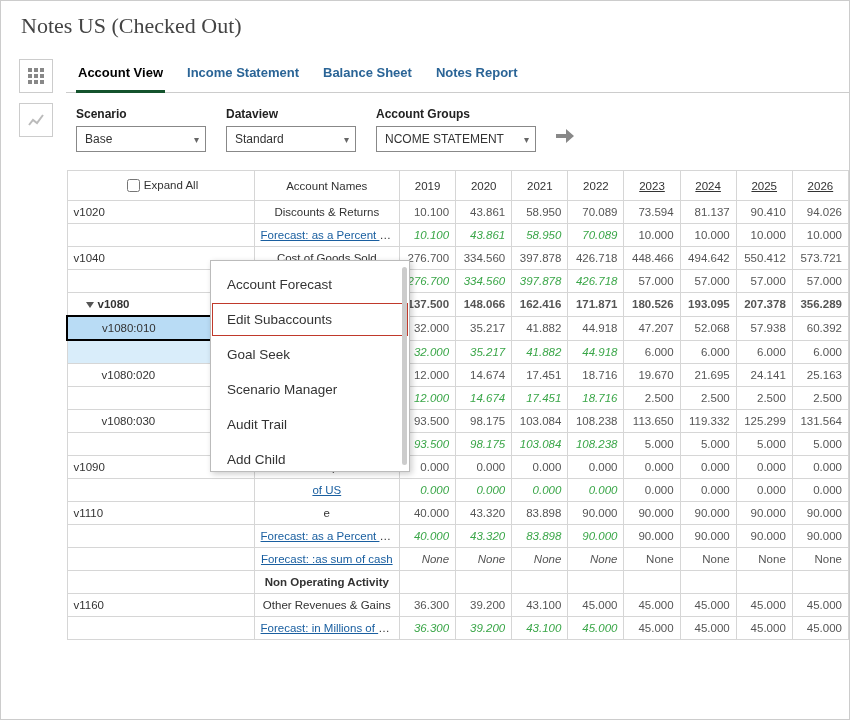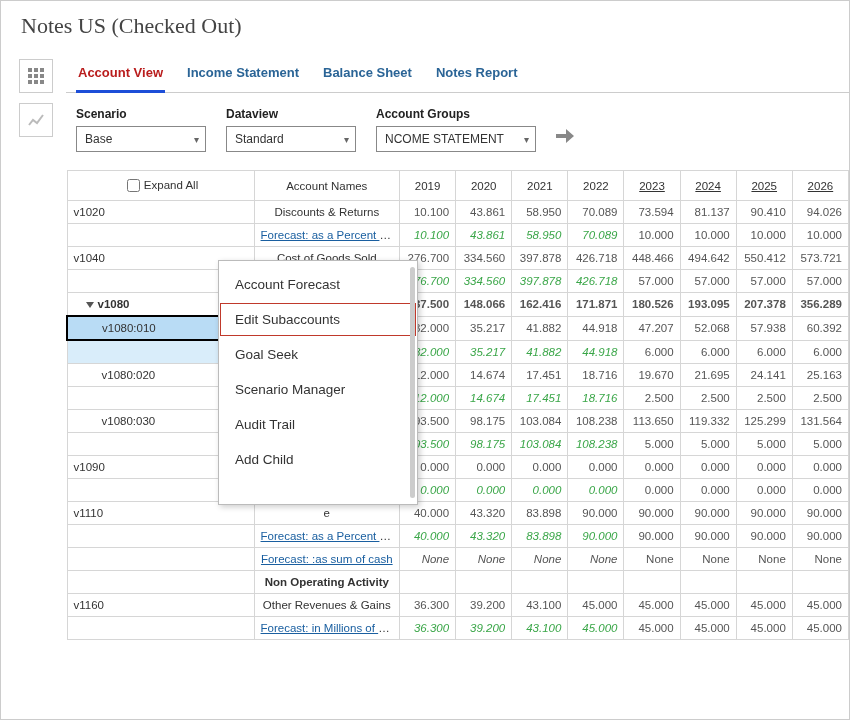--- a/index.html
+++ b/index.html
@@ -49,8 +49,8 @@
     cursor: pointer;
   }
   .tab.active {
-    color: #b91c1c;
-    border-bottom: 3px solid #1d4ed8;
+    color: #000000;
+    border-bottom: 3px solid #14532d;
     margin-bottom: -1px;
   }
   .filter-row {

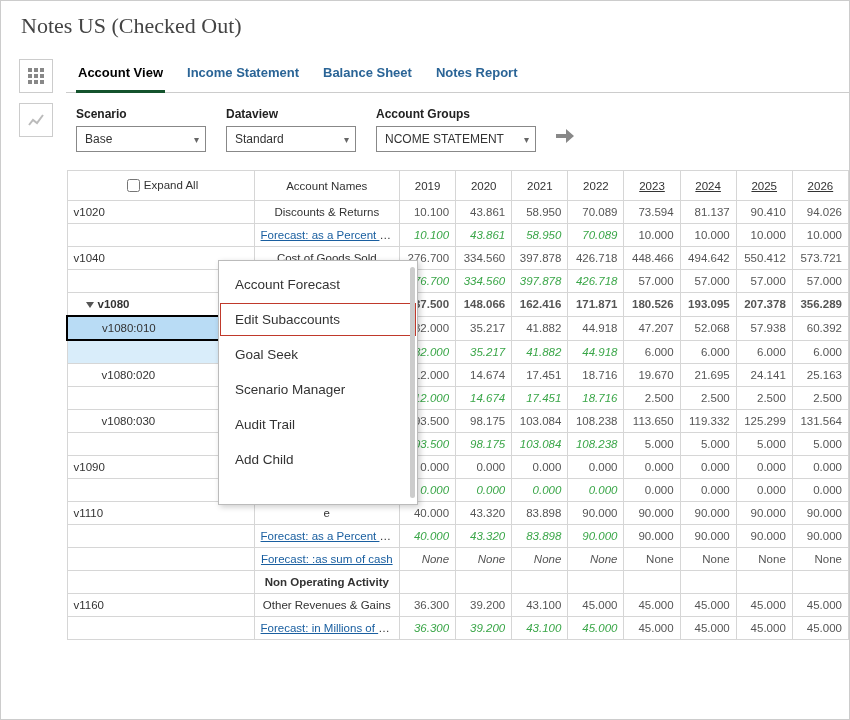--- a/index.html
+++ b/index.html
@@ -130,9 +130,8 @@
     box-shadow: 2px 2px 6px rgba(0,0,0,0.2);
     z-index: 50;
     padding: 6px 0;
-    height: 245px;
+    height: 212px;
     overflow: hidden;
-    margin-left: 8px;
   }
   .ctx-item {
     padding: 10px 16px;

